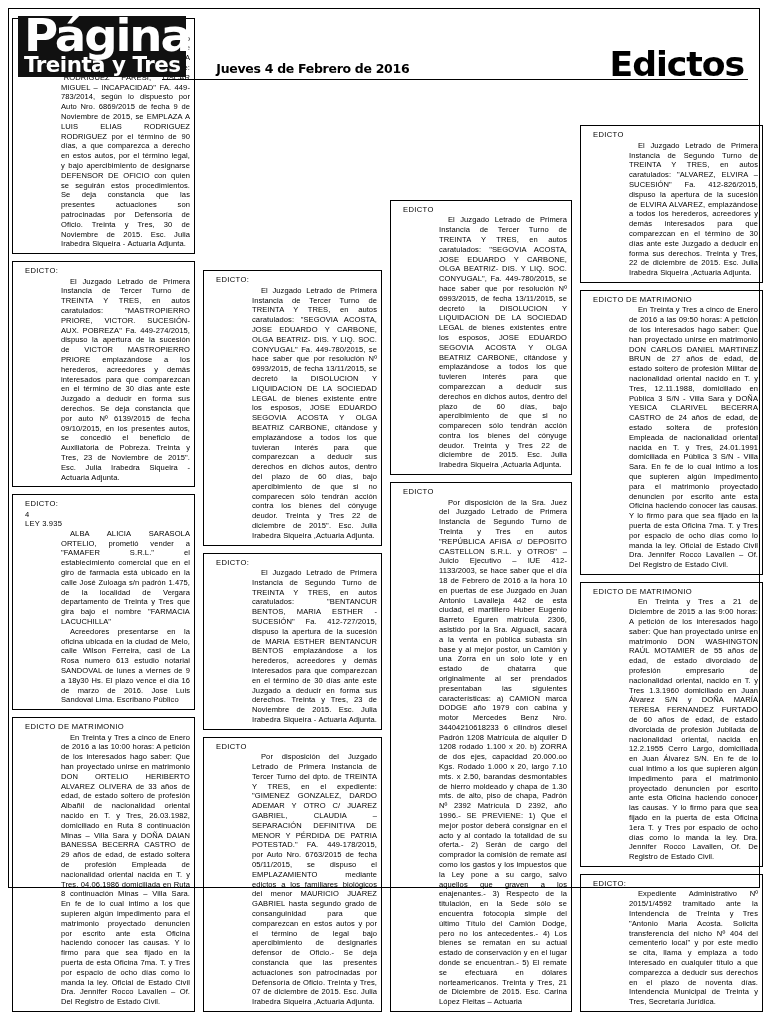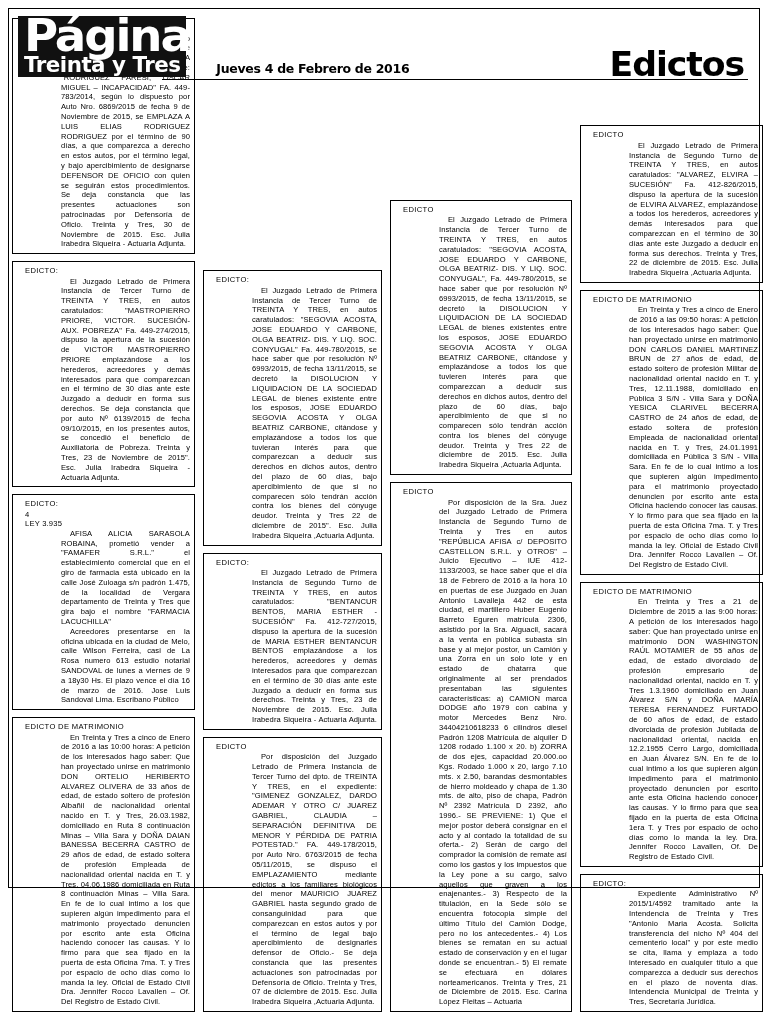--- a/index.html
+++ b/index.html
@@ -193,7 +193,7 @@
           <div class="notice-head">EDICTO:</div>
           <div class="notice-sub">4</div>
           <div class="notice-sub">LEY 3.935</div>
-          <div class="notice-body">AFISA ALICIA SARASOLA ROBAINA, prometió vender a "FAMAFER S.R.L." el establecimiento comercial que en el giro de farmacia está ubicado en la calle José Zuloaga s/n padrón 1.475, de la localidad de Vergara departamento de Treinta y Tres que gira bajo el nombre "FARMACIA LACUCHILLA"</div>
+          <div class="notice-body">ALBA ALICIA SARASOLA ORTELIO, prometió vender a "FAMAFER S.R.L." el establecimiento comercial que en el giro de farmacia está ubicado en la calle José Zuloaga s/n padrón 1.475, de la localidad de Vergara departamento de Treinta y Tres que gira bajo el nombre "FARMACIA LACUCHILLA"</div>
           <div class="notice-body">Acreedores presentarse en la oficina ubicada en la ciudad de Melo, calle Wilson Ferreira, casi de La Rosa numero 613 estudio notarial SANDOVAL de lunes a viernes de 9 a 18y30 Hs. El plazo vence el día 16 de marzo de 2016. Jose Luis Sandoval Lima. Escribano Público</div>
         </div>
         <div class="notice">

